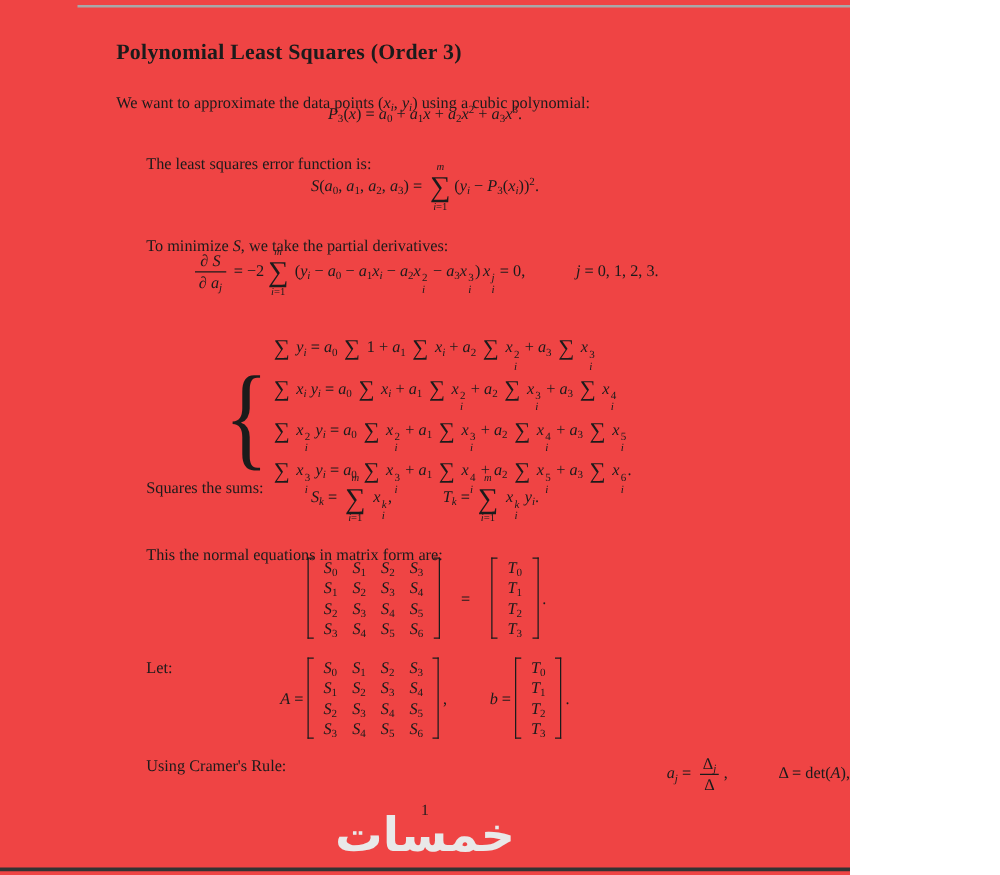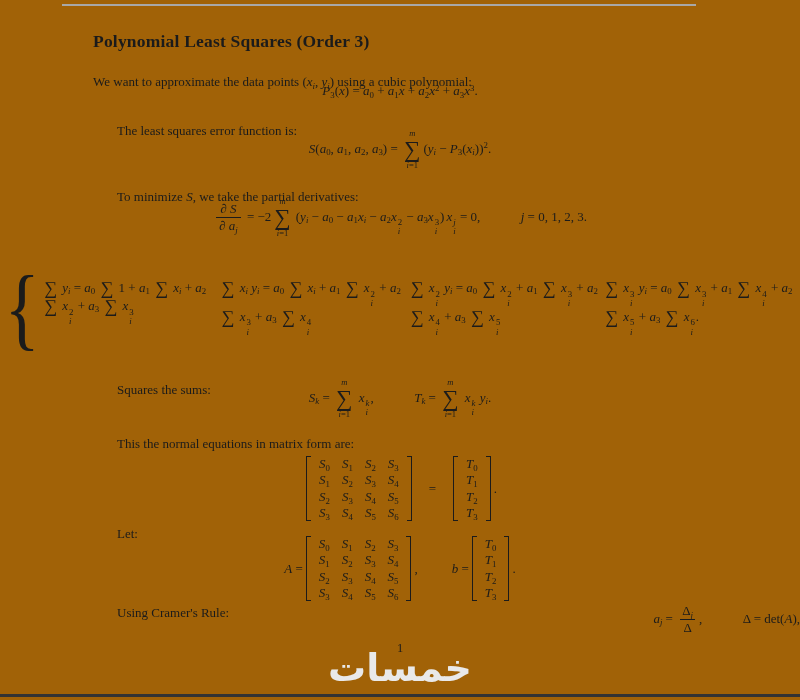--- a/index.html
+++ b/index.html
@@ -4,7 +4,7 @@
 <style>
   html,body { margin:0; padding:0; background:#ffffff; }
   .page {
-    position:relative; width:800px; height:700px; background:#a16207;
+    position:relative; width:680px; height:700px; background:#ef4444;
     font-family:"Liberation Serif","DejaVu Serif",serif; color:#1b1b1b;
     overflow:hidden;
   }

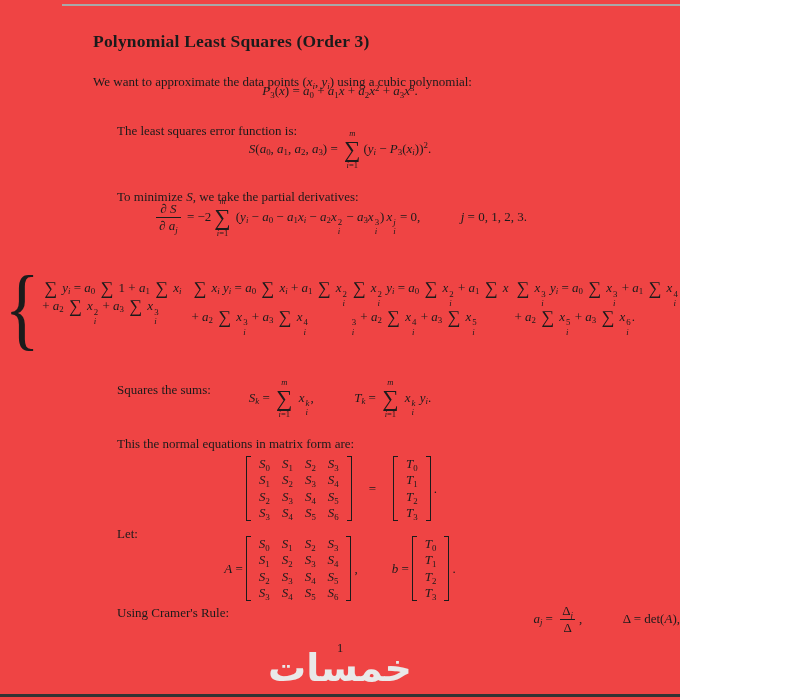--- a/index.html
+++ b/index.html
@@ -50,7 +50,7 @@
   .sp { display:inline-block; } .q1 { width:14px; } .q2 { width:34px; } .thin { display:inline-block; width:2px; }
 
   .eqrow { display:inline-flex; align-items:center; }
-  .syslines { display:inline-flex; flex-direction:row; align-items:flex-start; text-align:left; row-gap:4px; }
+  .syslines { display:inline-flex; flex-direction:column; align-items:flex-start; text-align:left; row-gap:4px; }
   .brace { font-size:92px; line-height:0.85; transform:scaleX(0.8); margin-right:-2px; font-weight:normal; }
 
   .matwrap { display:inline-flex; align-items:stretch; vertical-align:middle; margin:16px 3px; }

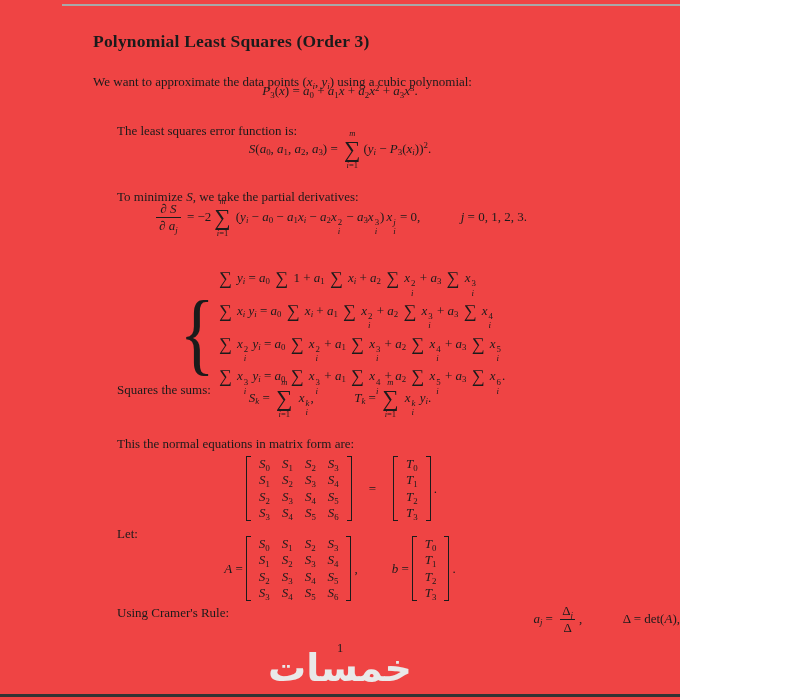--- a/index.html
+++ b/index.html
@@ -53,7 +53,7 @@
   .syslines { display:inline-flex; flex-direction:column; align-items:flex-start; text-align:left; row-gap:4px; }
   .brace { font-size:92px; line-height:0.85; transform:scaleX(0.8); margin-right:-2px; font-weight:normal; }
 
-  .matwrap { display:inline-flex; align-items:stretch; vertical-align:middle; margin:16px 3px; }
+  .matwrap { display:inline-flex; align-items:stretch; vertical-align:middle; margin:6px 3px; }
   .mat { border-collapse:collapse; }
   .mat td { padding:0 6px; font-size:13px; line-height:1.25; text-align:center; }
   .br { width:4px; }

